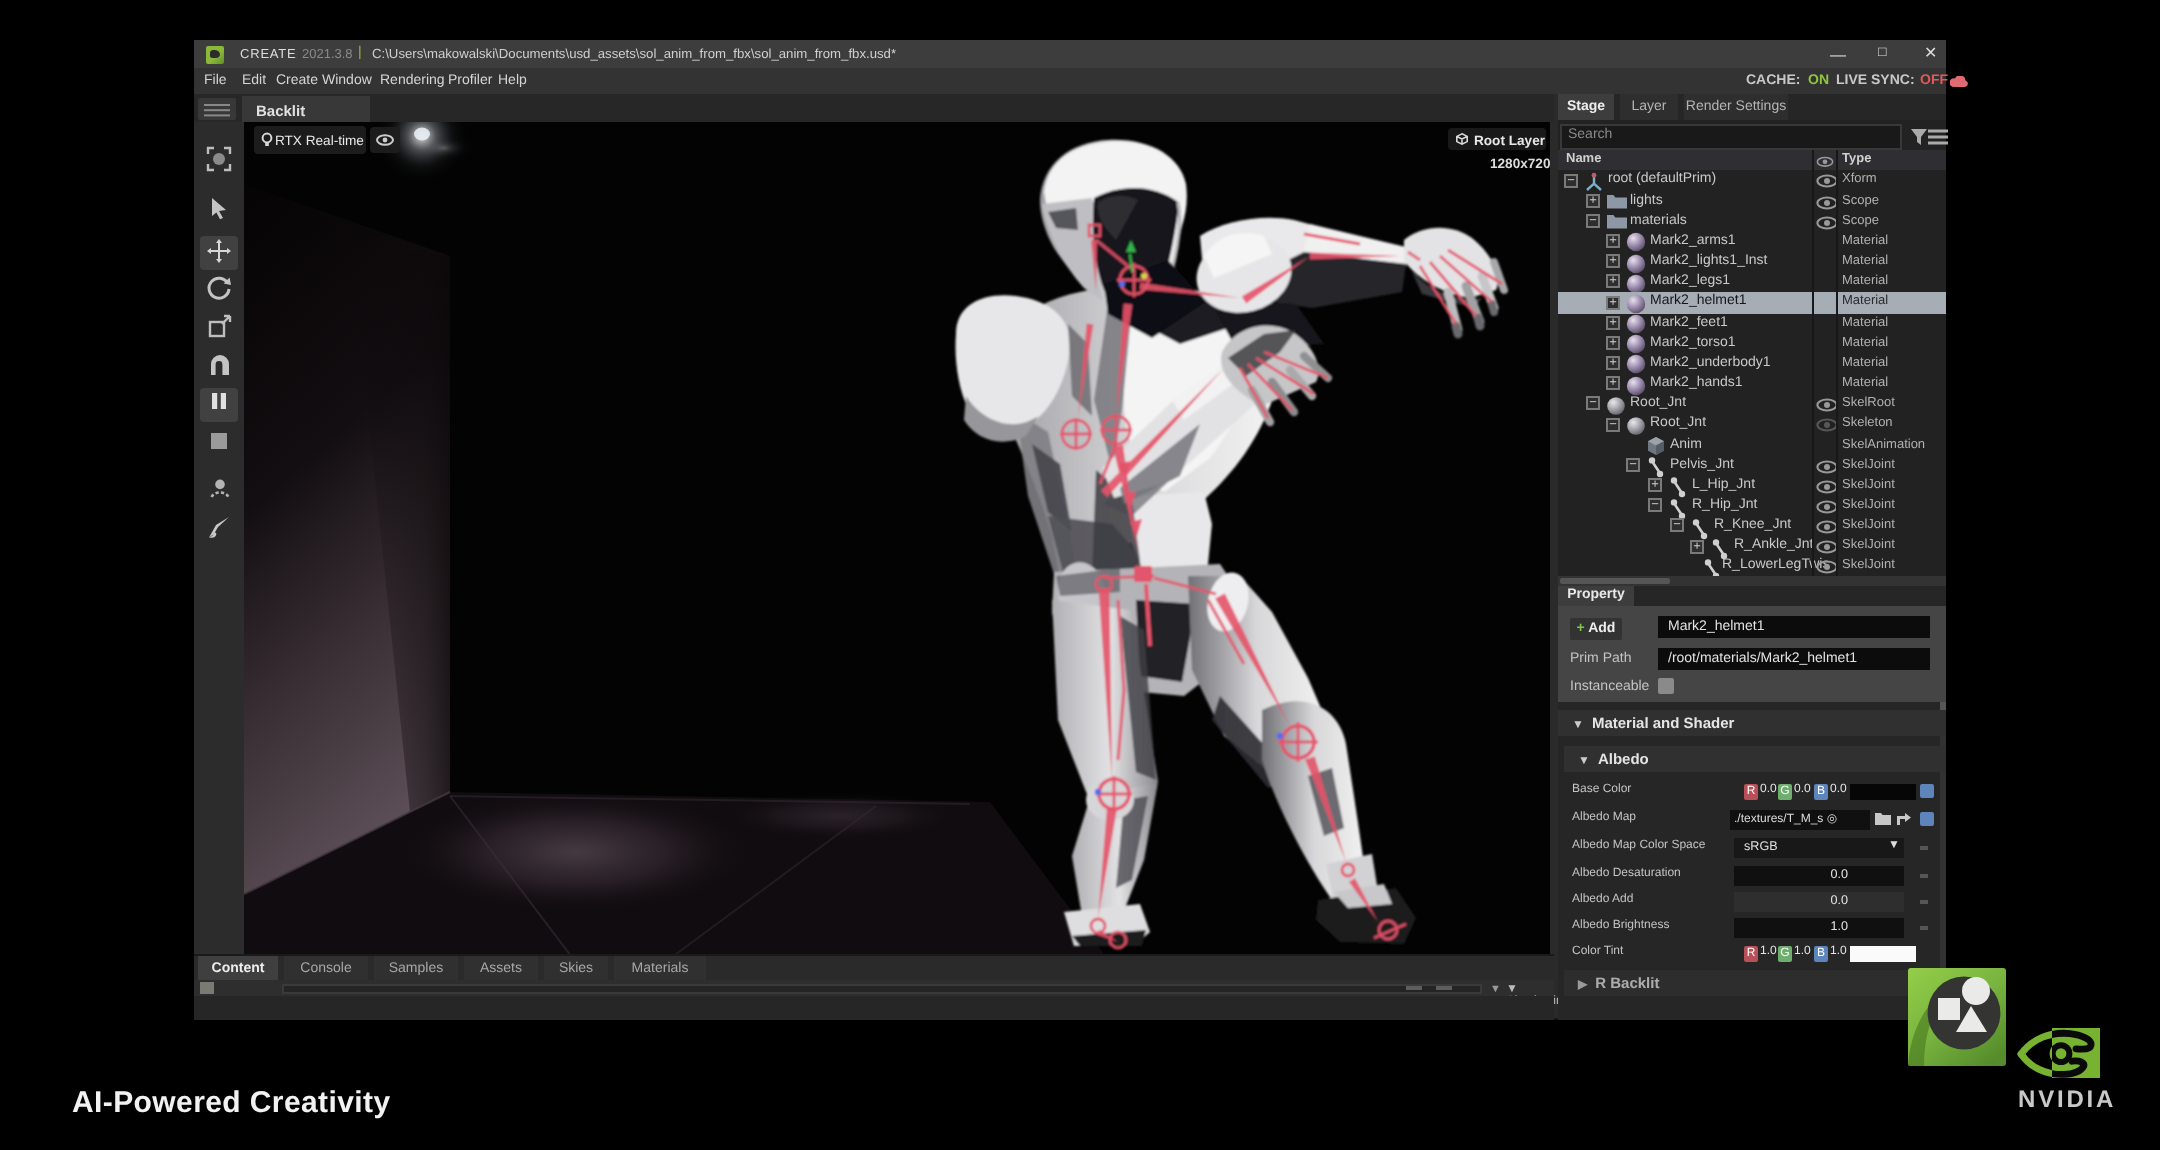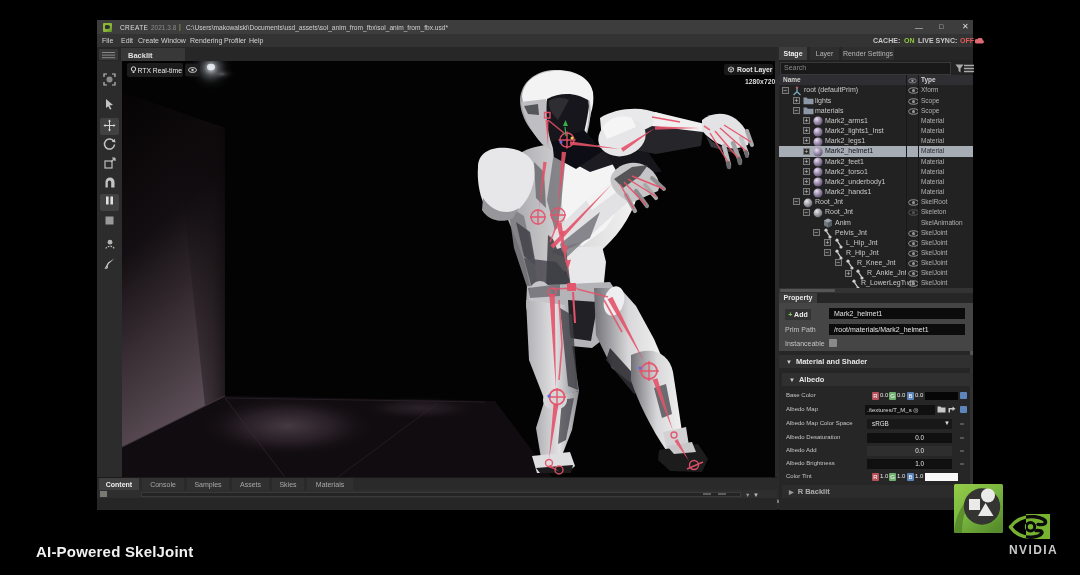--- a/index.html
+++ b/index.html
@@ -791,7 +791,7 @@
 <div class="sechdr" style="top:192px;left:3px;width:191px;opacity:.7"><span class="arr">▶</span>R Backlit</div>
 </div>
 
-<div id="footer-txt">AI-Powered SkelJoint</div>
+<div id="footer-txt">AI-Powered Creativity</div>
 <svg style="position:absolute;left:954px;top:484px" width="49" height="49" viewBox="0 0 49 49">
 <defs>
 <linearGradient id="ovg" x1="0" y1="0" x2="0.8" y2="1">

